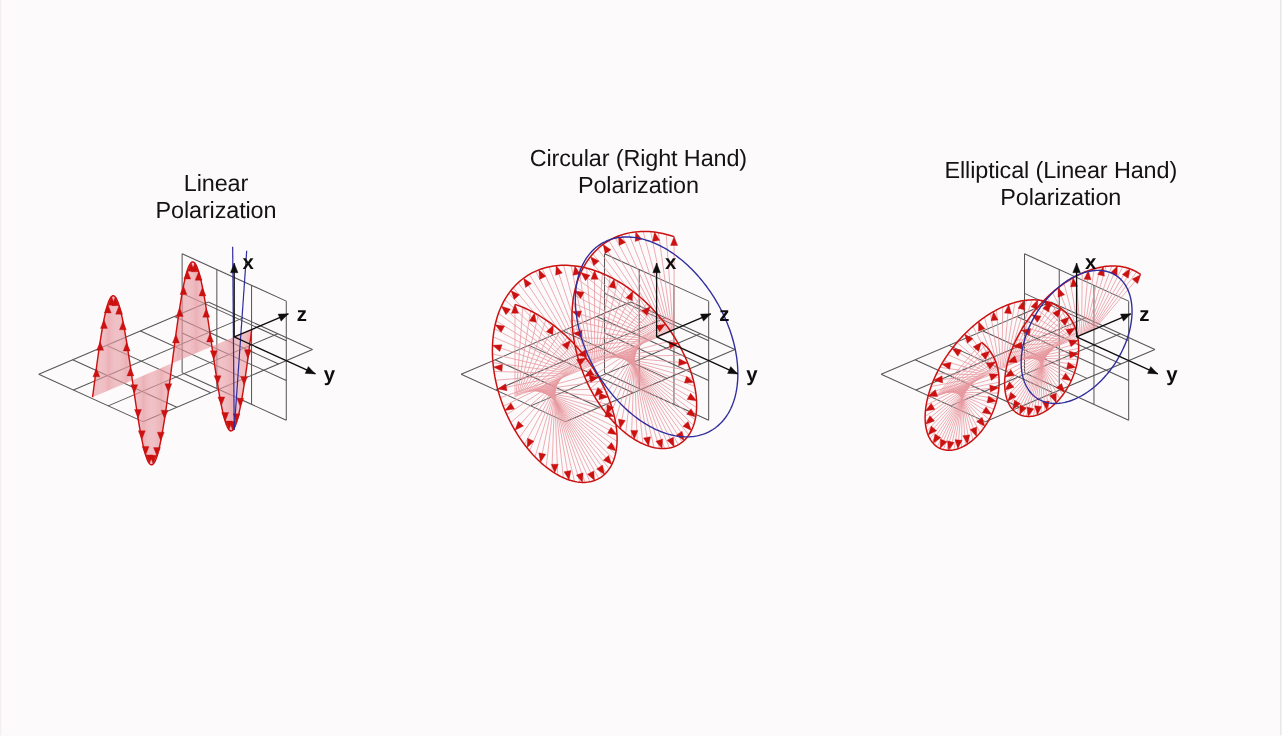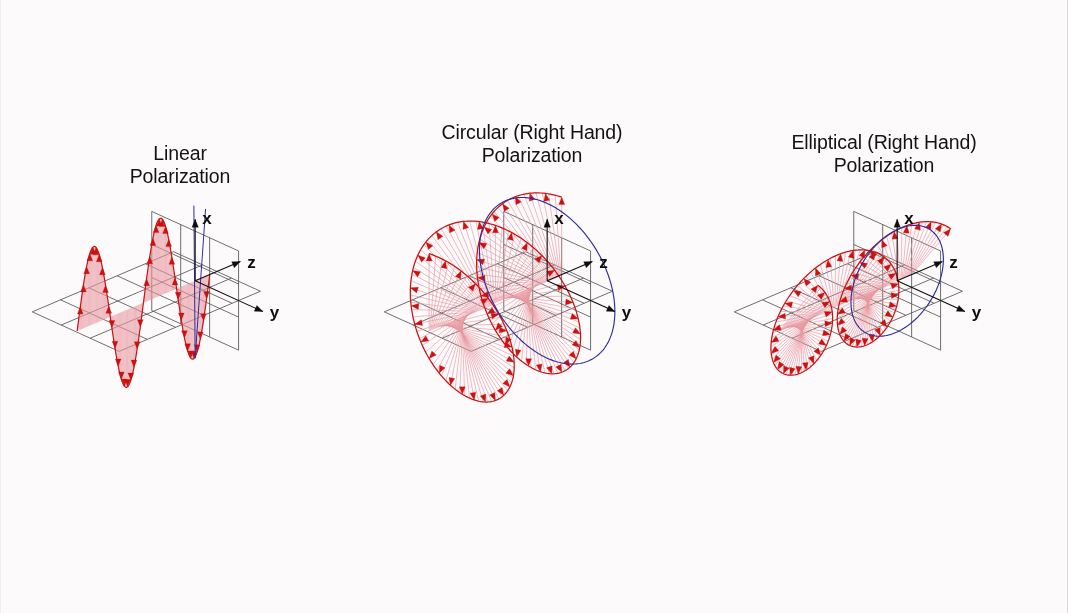--- a/index.html
+++ b/index.html
@@ -557,7 +557,7 @@
   </div>
 
   <div class="panel" id="panel-elliptical">
-    <div class="title" id="title-elliptical">Elliptical (Right Hand)
+    <div class="title" id="title-elliptical">Elliptical (Linear Hand)
 Polarization</div>
     <svg class="diagram" id="svg-elliptical" viewBox="0 0 368 613">
         <g>

